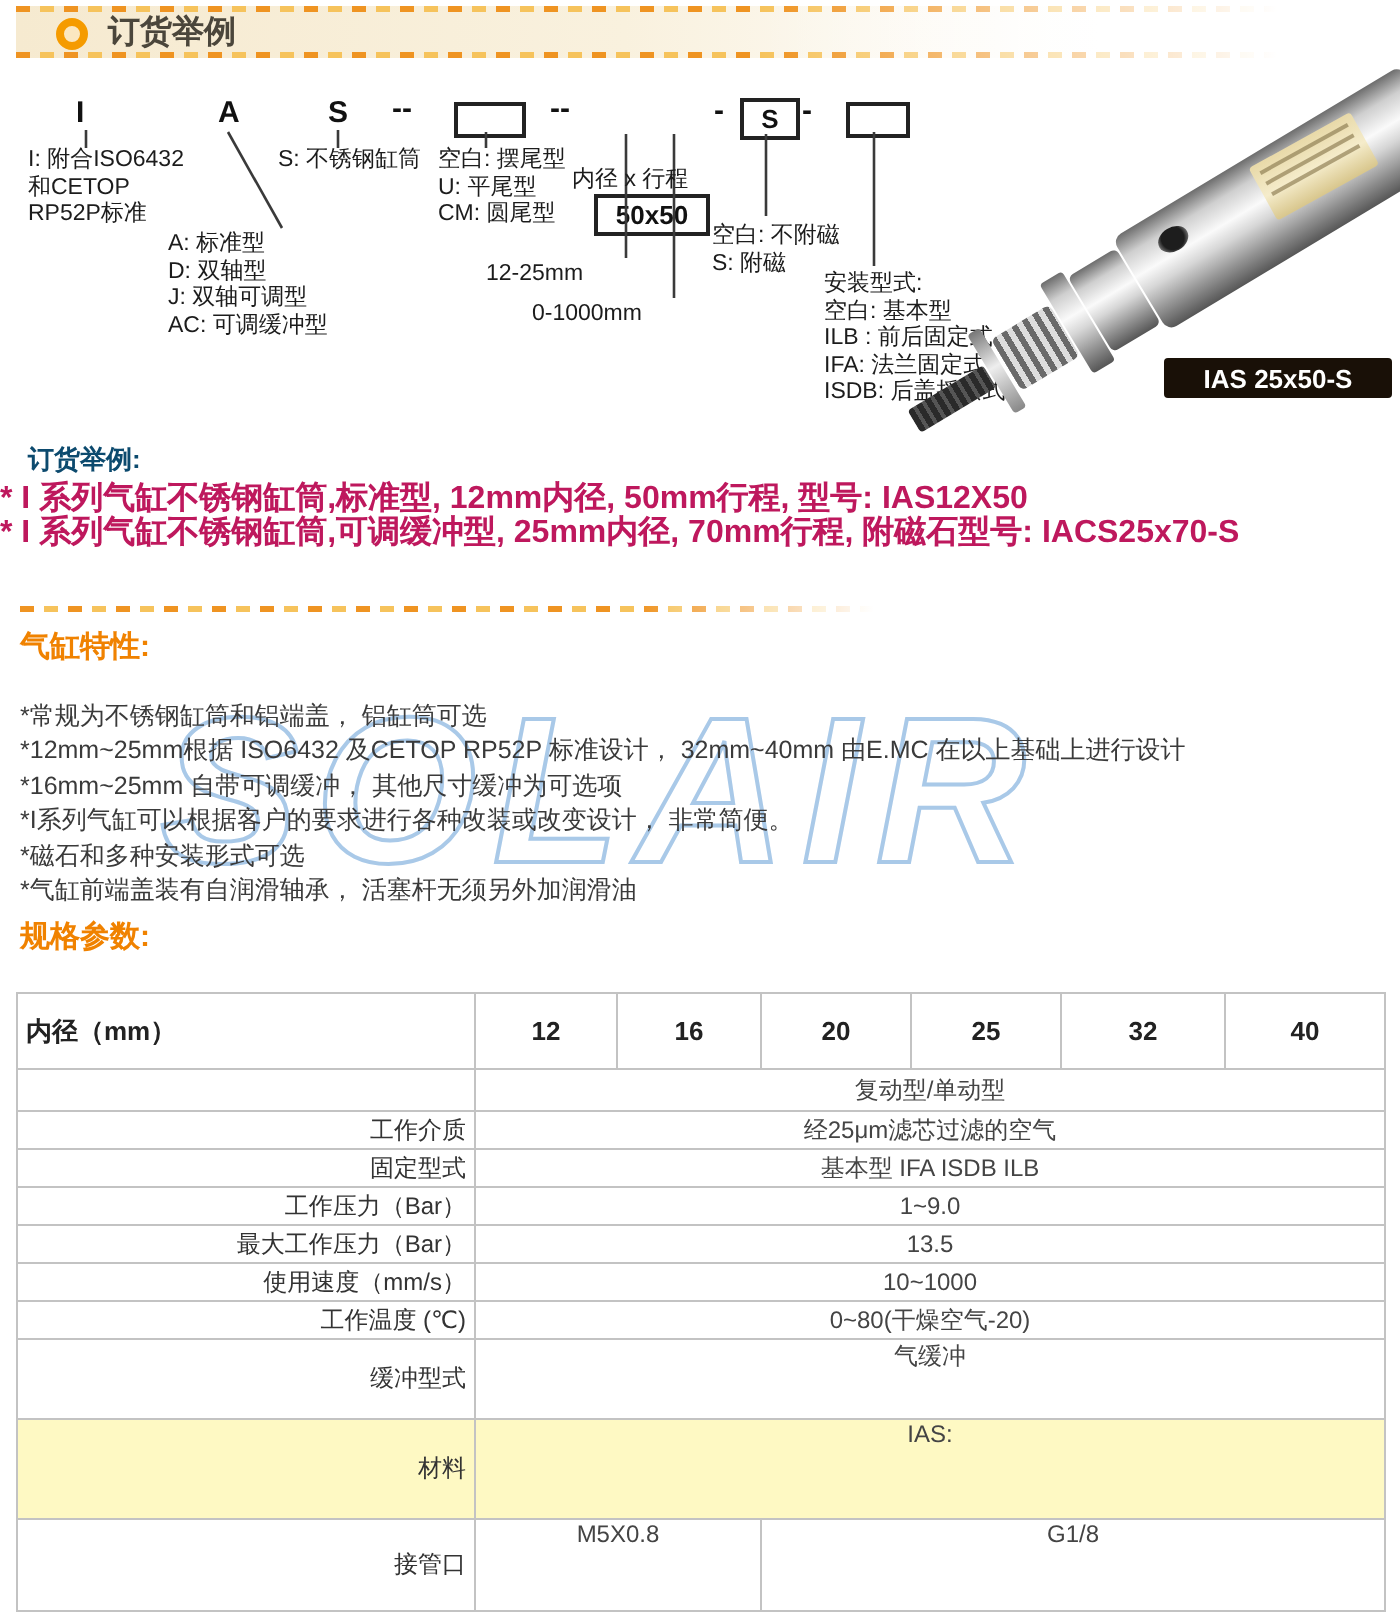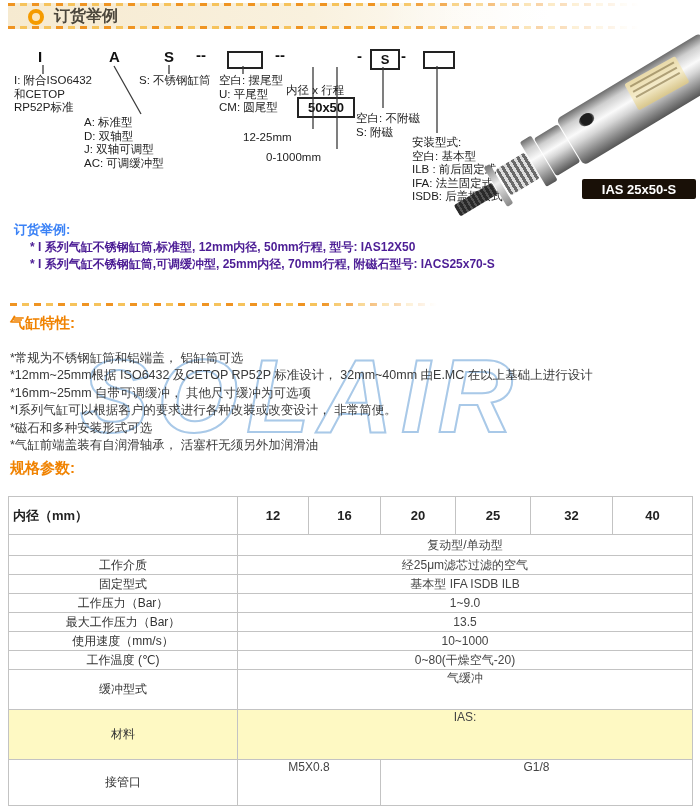--- a/index.html
+++ b/index.html
@@ -23,7 +23,7 @@
   .dlabel{position:absolute;font-size:11.5px;font-weight:normal;color:#1c1c1c;line-height:13.5px;white-space:nowrap;}
   .dsvg{position:absolute;left:0;top:45px;}
   
-  .ord-title{position:absolute;left:14px;top:221px;font-size:13px;font-weight:bold;color:#3b82f6;}
+  .ord-title{position:absolute;left:14px;top:221px;font-size:13px;font-weight:bold;color:#0c4a6e;}
   .ord-line{position:absolute;left:30px;font-size:12px;font-weight:bold;color:#4c1d95;white-space:nowrap;}
   
   .divider{position:absolute;left:10px;top:303px;width:440px;height:3px;

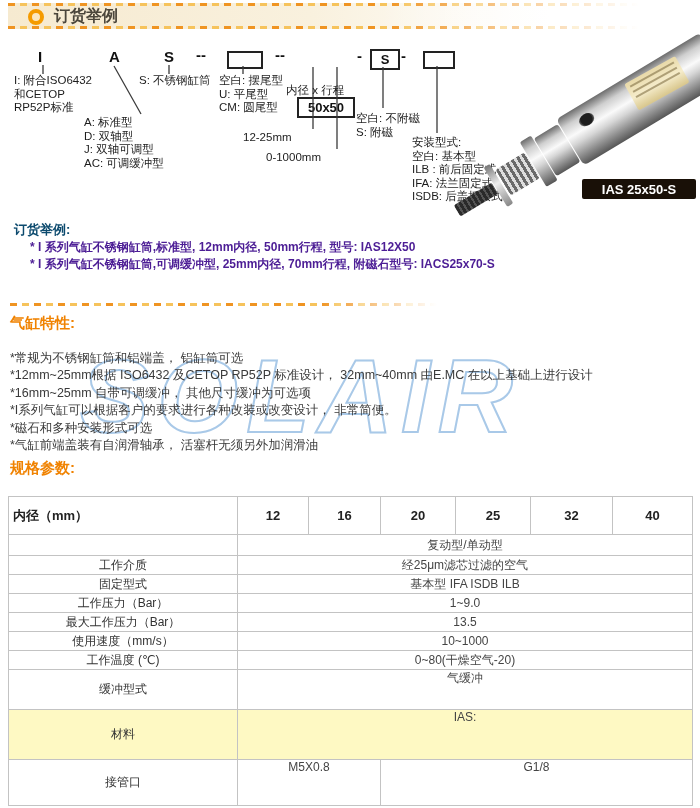--- a/index.html
+++ b/index.html
@@ -24,7 +24,7 @@
   .dsvg{position:absolute;left:0;top:45px;}
   
   .ord-title{position:absolute;left:14px;top:221px;font-size:13px;font-weight:bold;color:#0c4a6e;}
-  .ord-line{position:absolute;left:30px;font-size:12px;font-weight:bold;color:#4c1d95;white-space:nowrap;}
+  .ord-line{position:absolute;left:0;font-size:16px;font-weight:bold;color:#be185d;white-space:nowrap;}
   
   .divider{position:absolute;left:10px;top:303px;width:440px;height:3px;
         background:repeating-linear-gradient(90deg,#ef9422 0 7px,rgba(255,255,255,0) 7px 12px,#f6c35c 12px 19px,rgba(255,255,255,0) 19px 24px);}

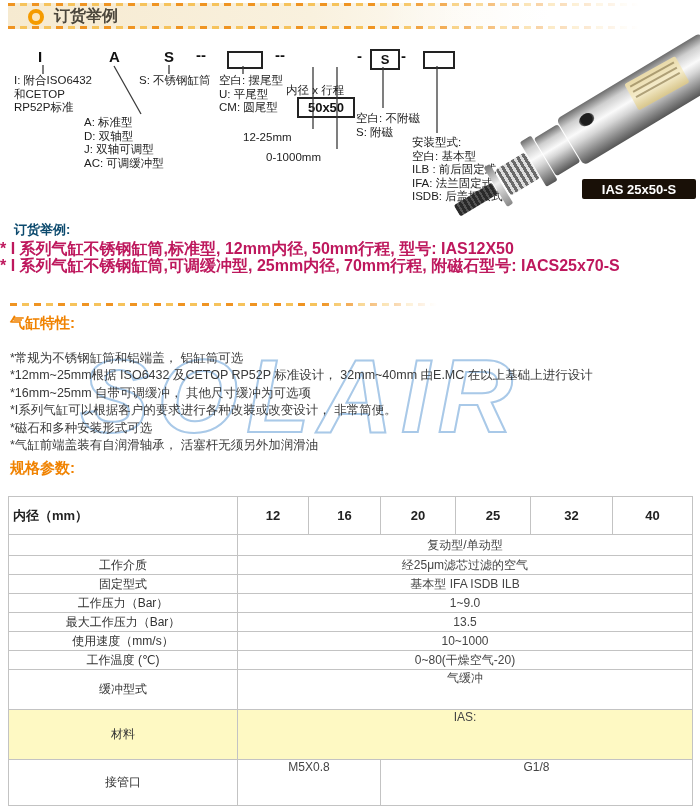--- a/index.html
+++ b/index.html
@@ -43,7 +43,7 @@
   table.spec td,table.spec th{border:1px solid #c3c3c3;padding:0 4px;overflow:hidden;}
   table.spec th{font-size:13px;font-weight:bold;color:#222;}
   th.rowlab{text-align:left;padding-left:6px;}
-  td.rowlab{text-align:center;padding-left:6px;vertical-align:middle;}
+  td.rowlab{text-align:right;padding-left:6px;vertical-align:middle;}
   td.val{text-align:center;color:#444;}
   .vtop{vertical-align:top;padding-top:4px;}
   tr.grayrow td{background:#fef9c3;}

